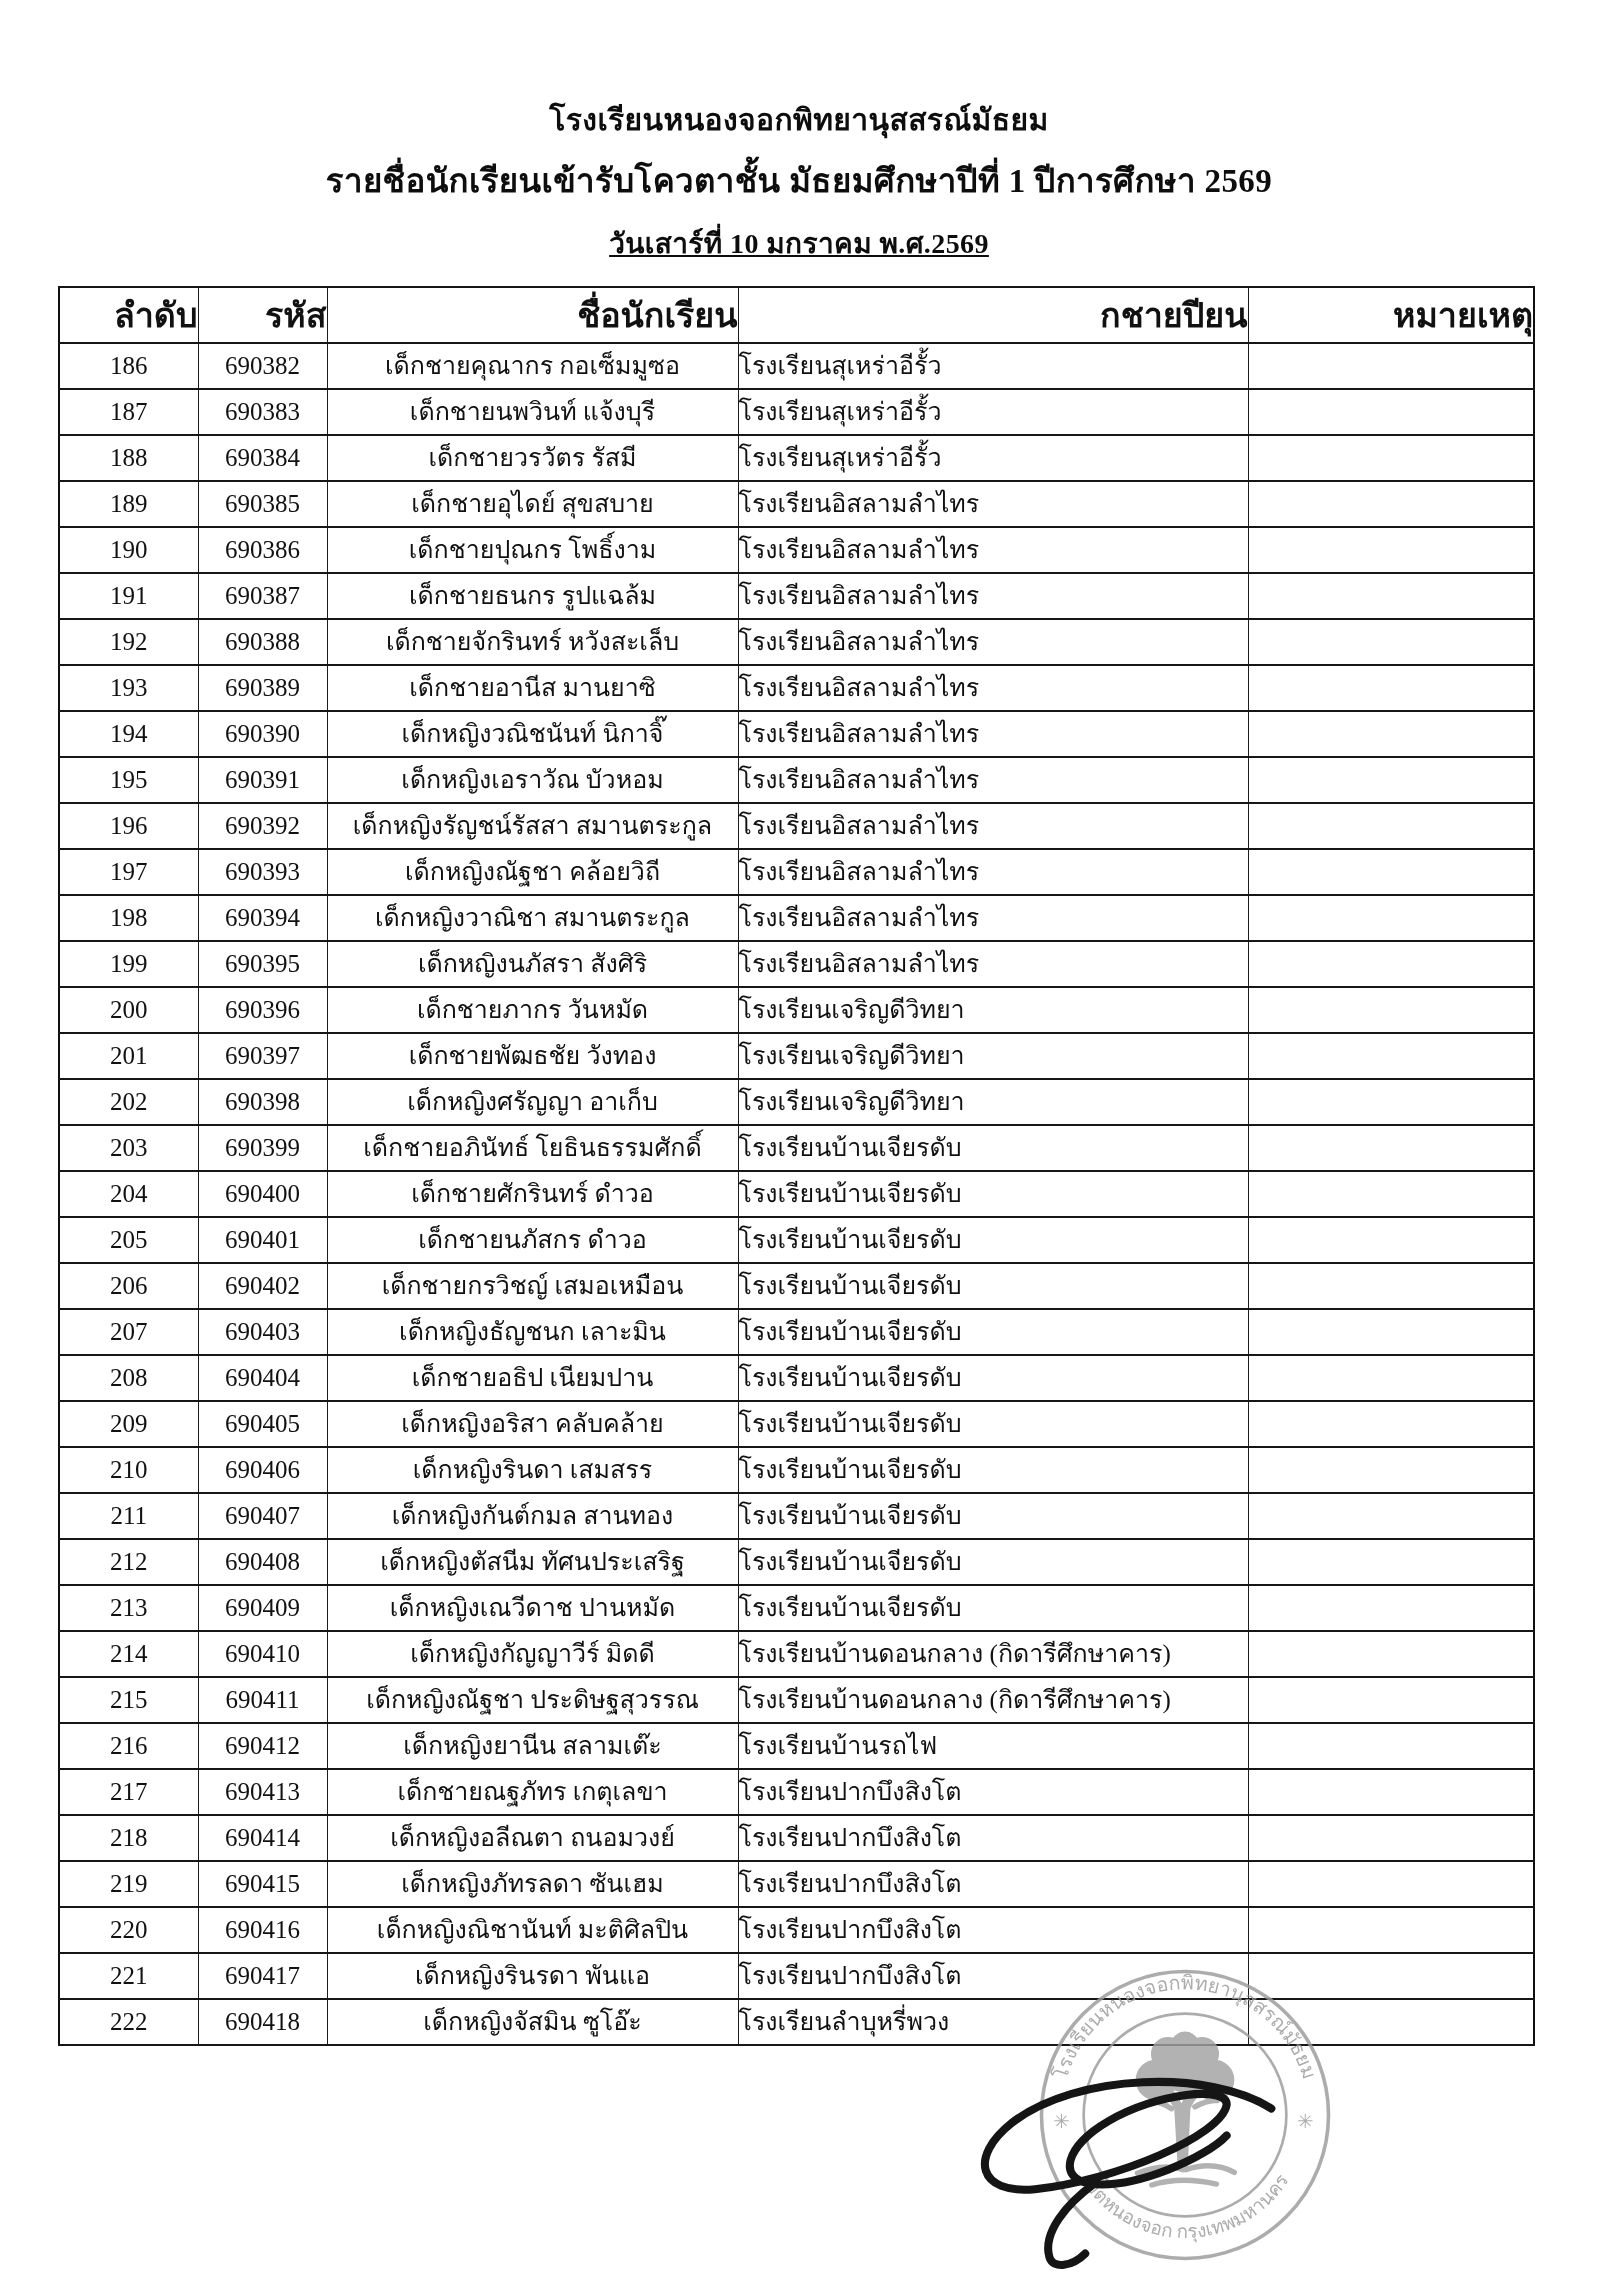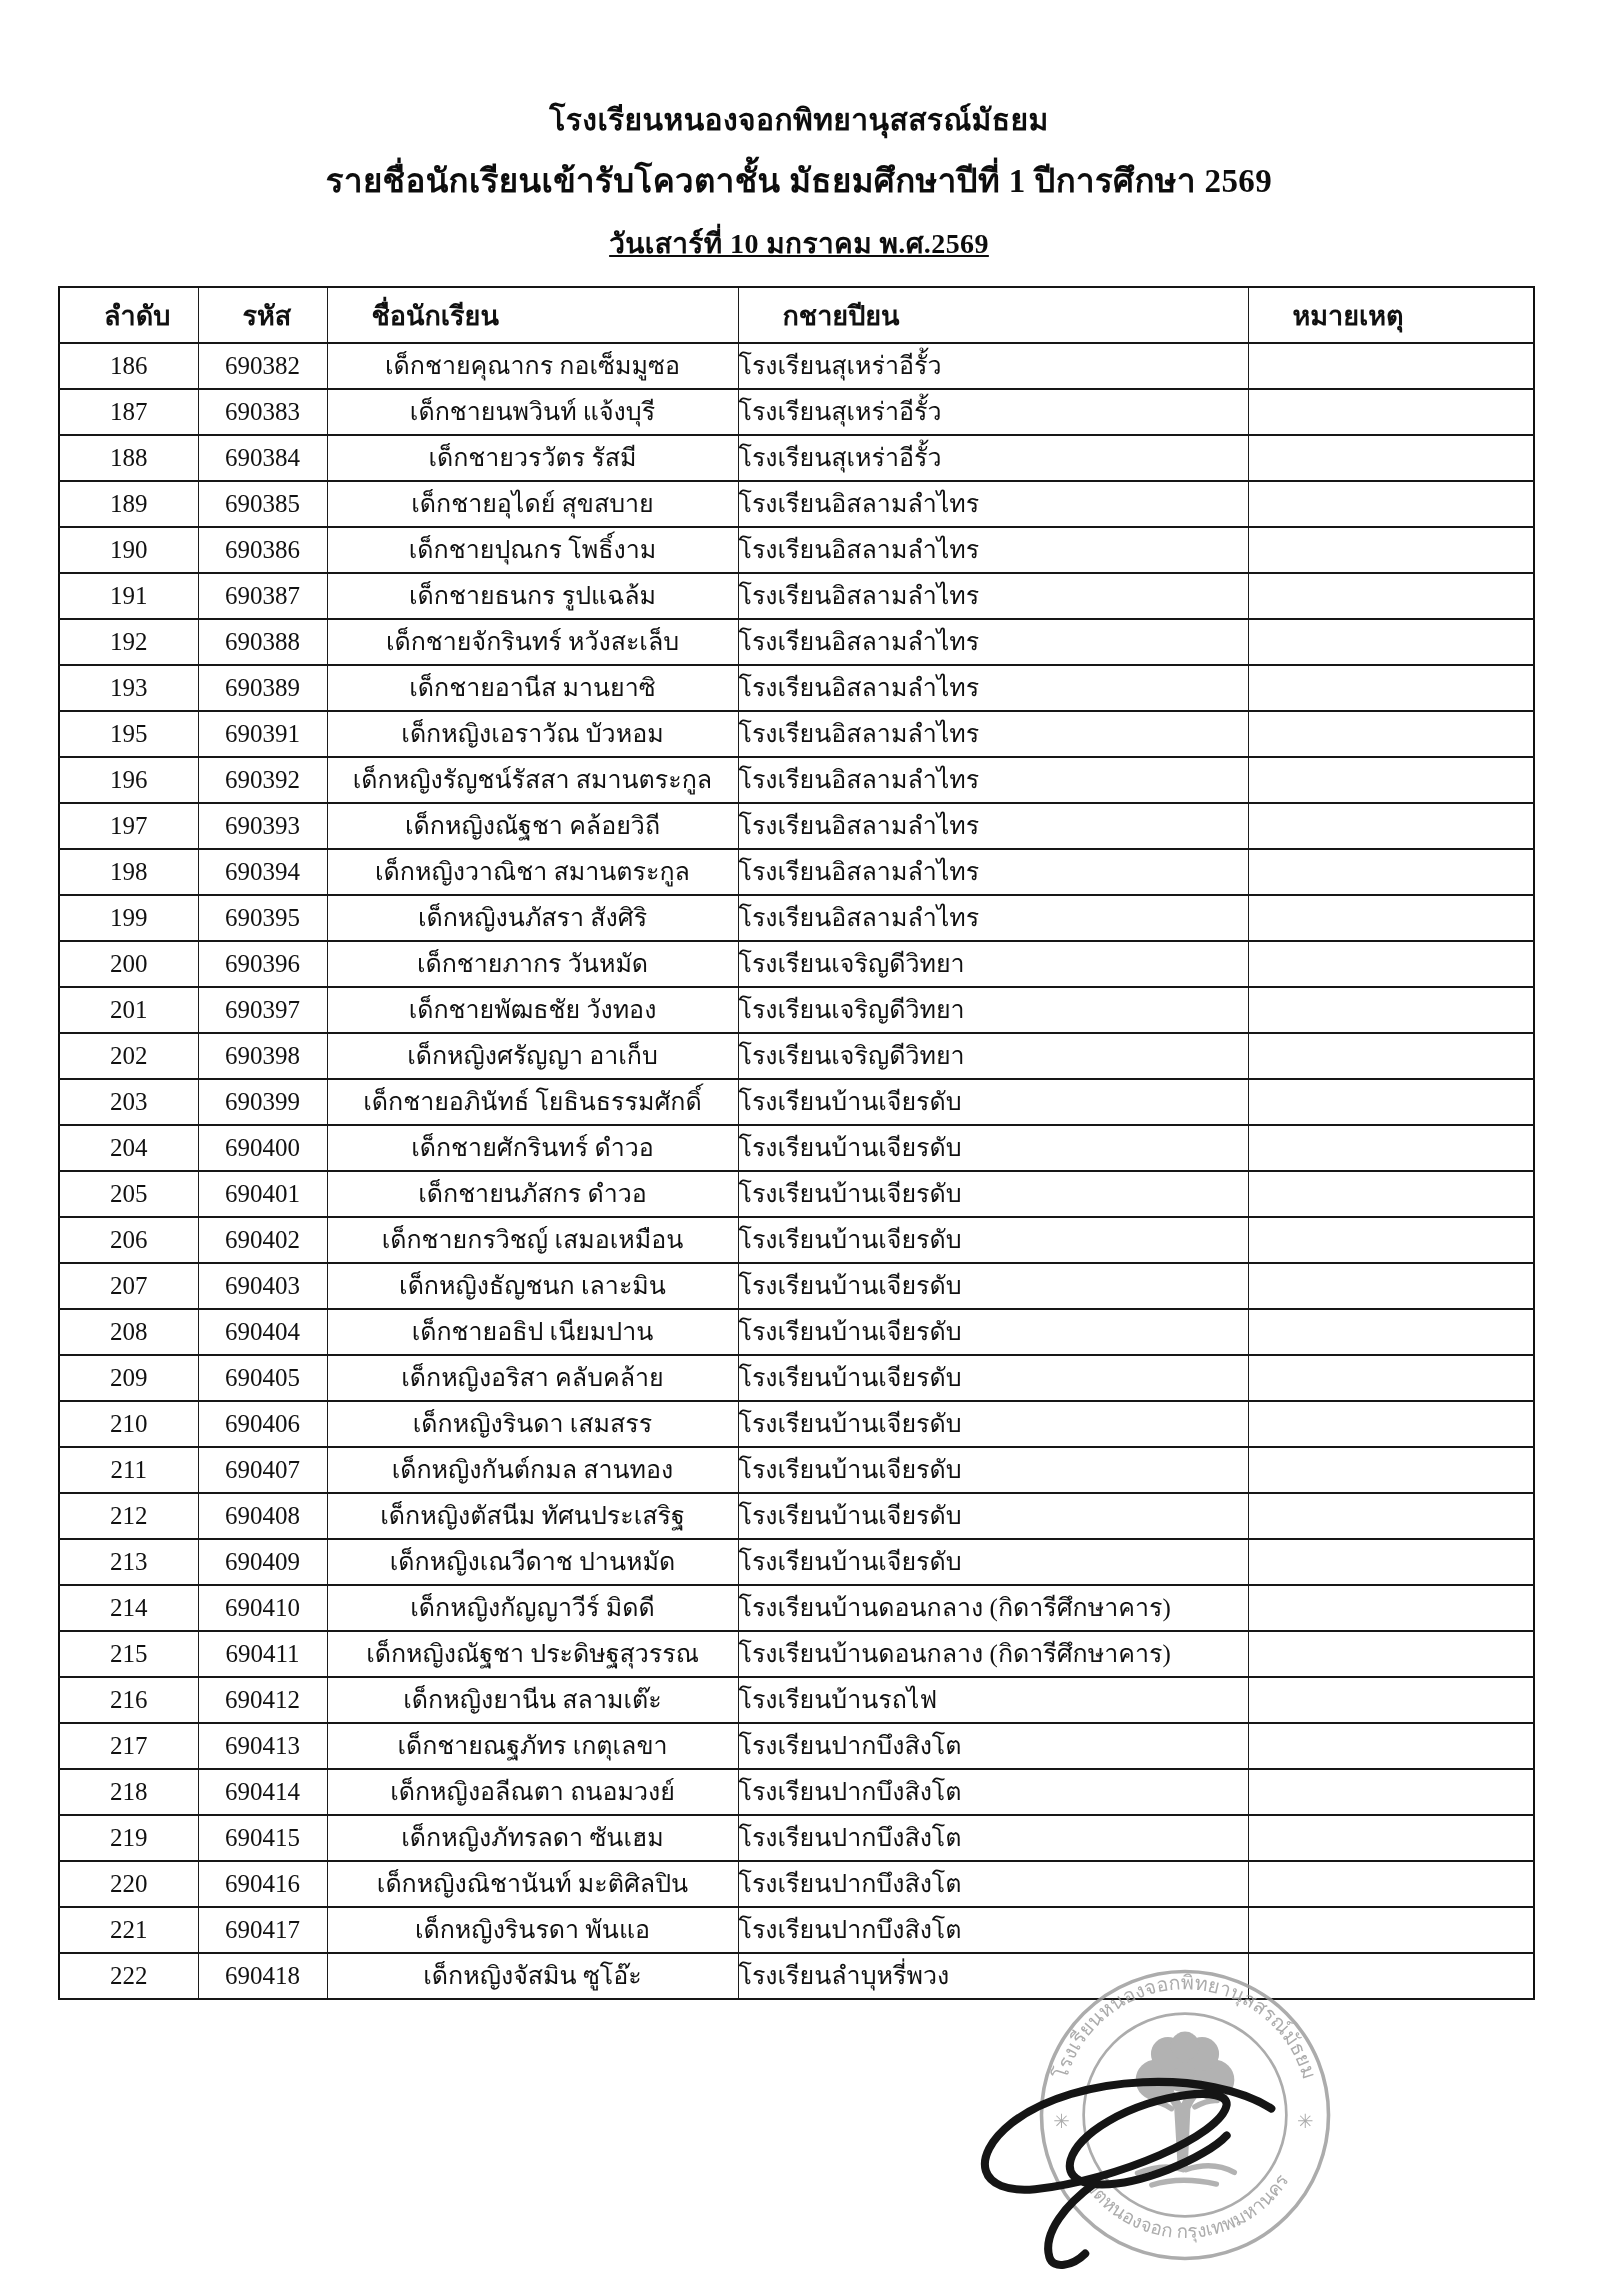--- a/index.html
+++ b/index.html
@@ -41,9 +41,9 @@
   table.roster{border:2.7px solid #101010;}
   table.roster th{
     height:54px;
-    font-size:27px;
+    font-size:34px;
     font-weight:bold;
-    text-align:left;
+    text-align:right;
     vertical-align:middle;
     padding-left:44px;
   }

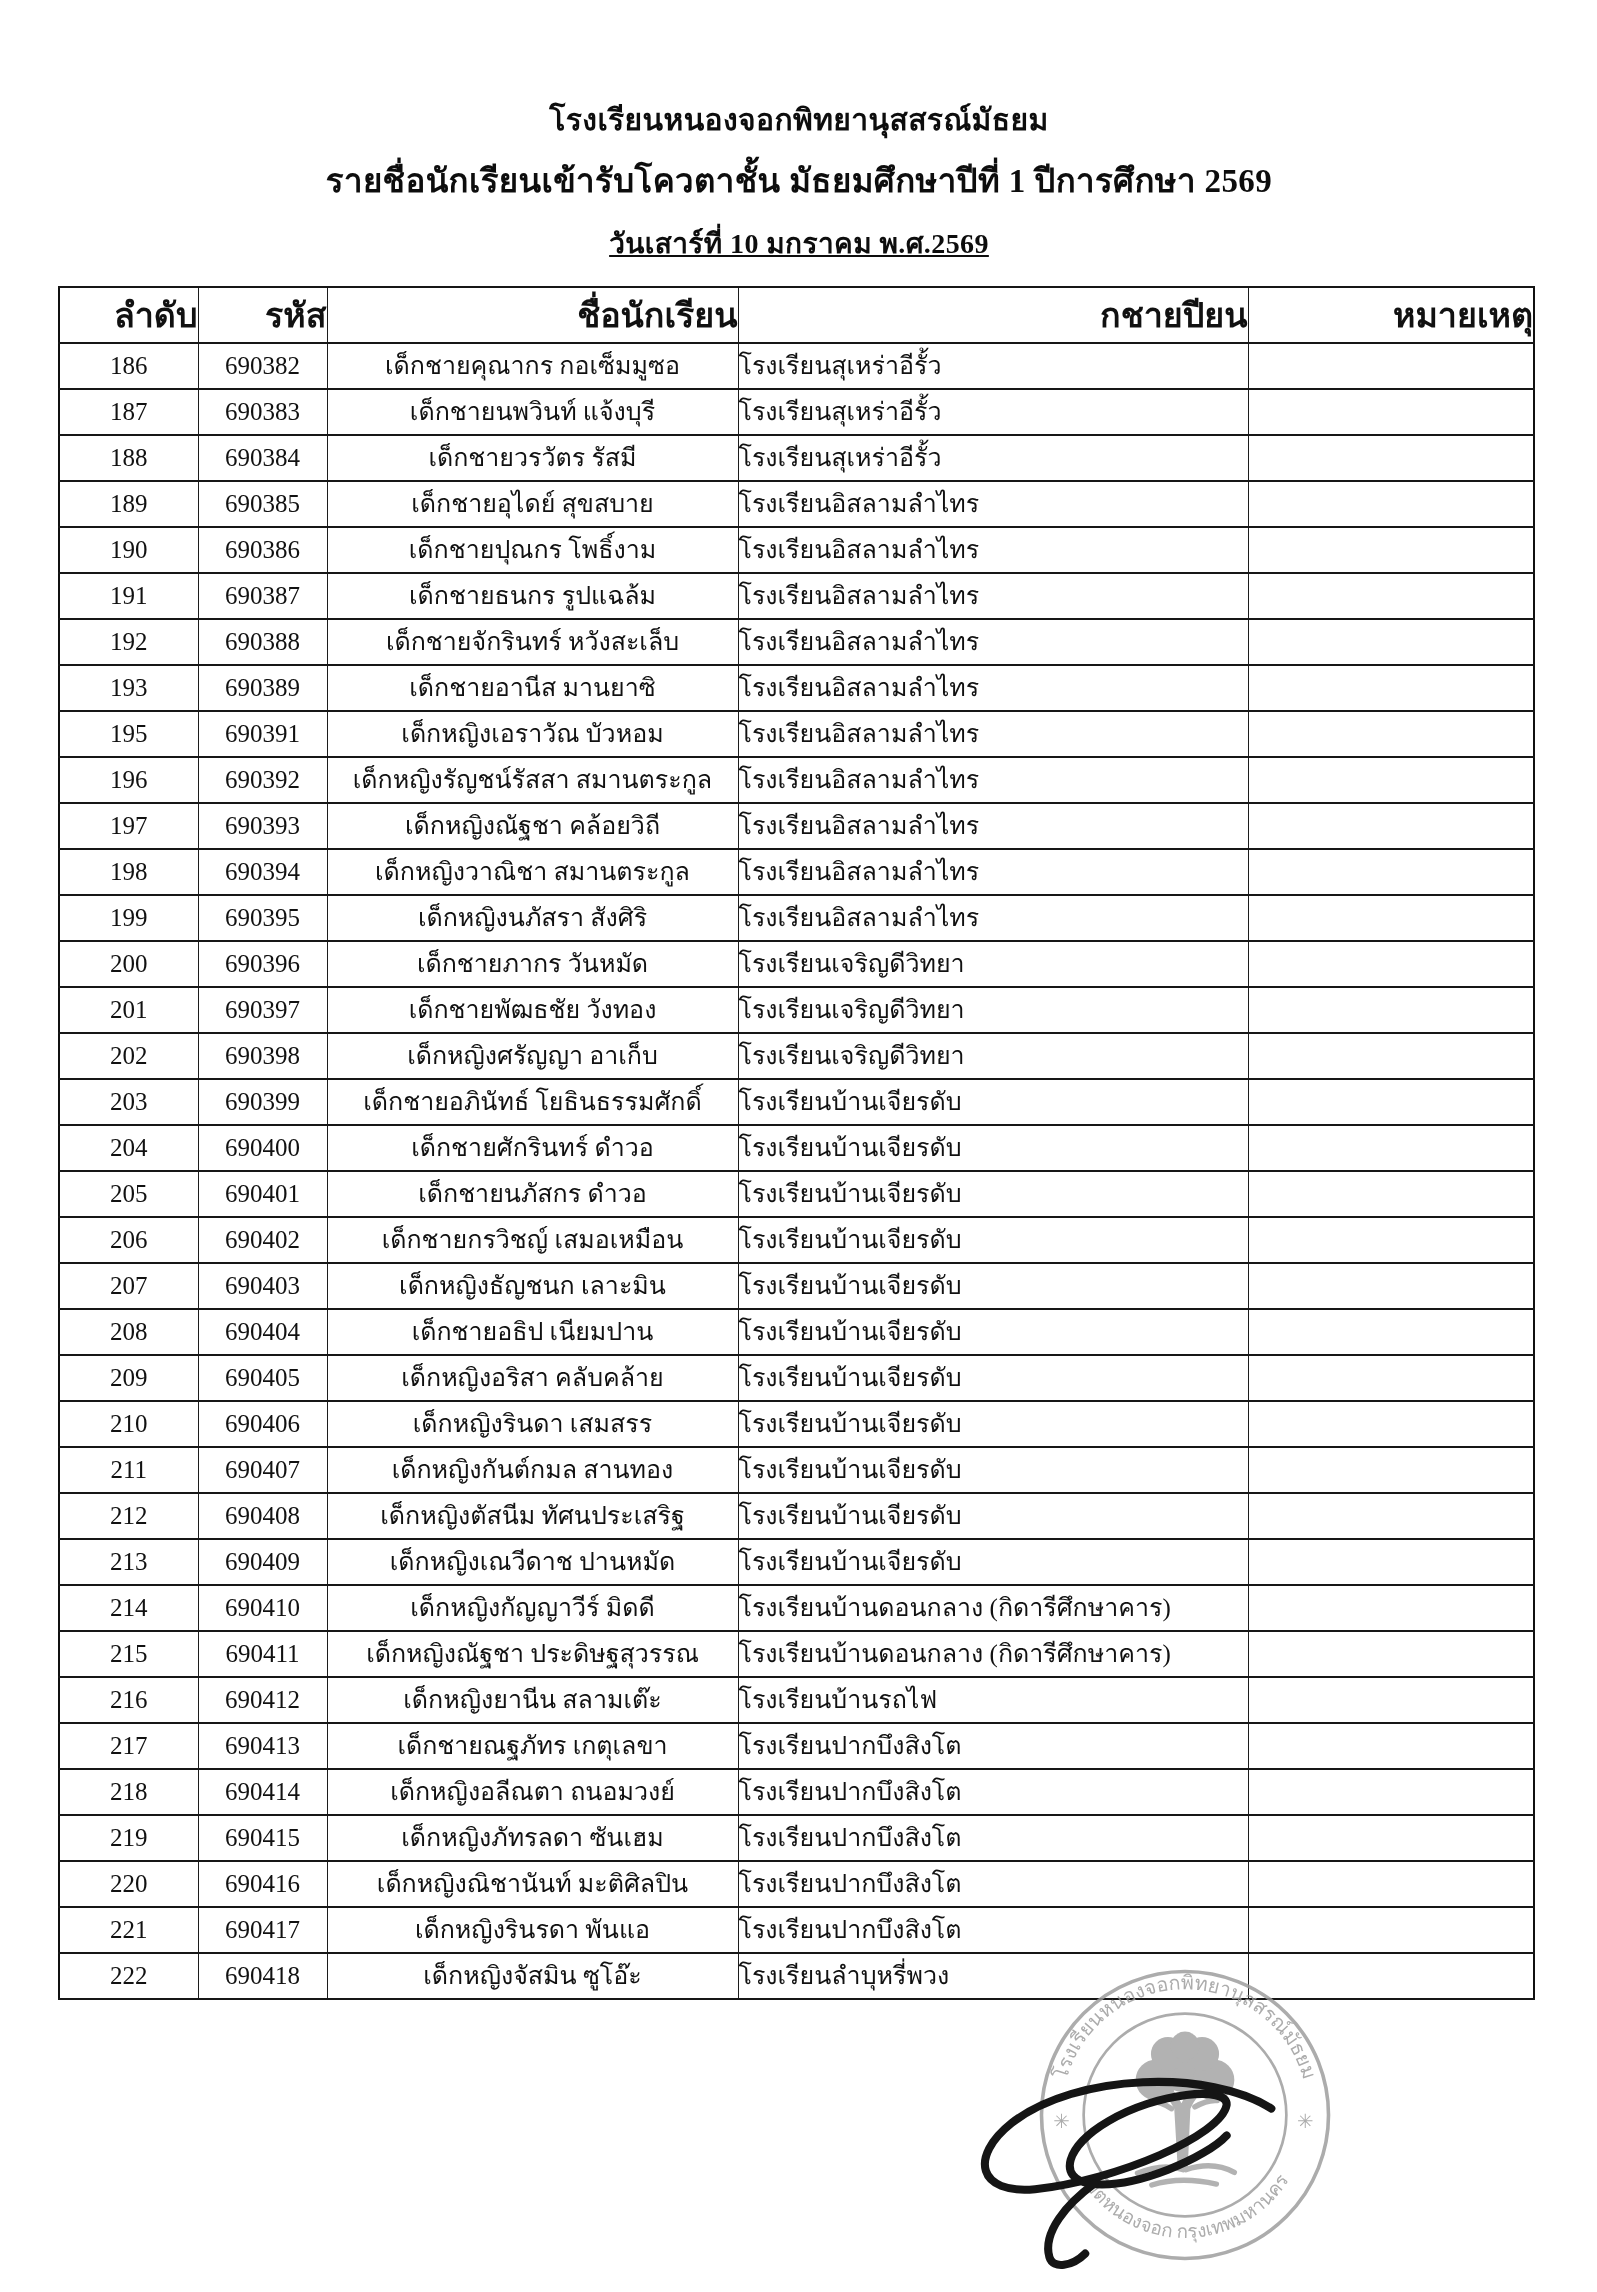--- a/index.html
+++ b/index.html
@@ -156,6 +156,13 @@
         <td class="c-no">193</td>
         <td class="c-code">690389</td>
         <td class="c-name">เด็กชายอานีส  มานยาซิ</td>
+        <td class="c-school">โรงเรียนอิสลามลำไทร</td>
+        <td class="c-note"></td>
+      </tr>
+      <tr>
+        <td class="c-no">194</td>
+        <td class="c-code">690390</td>
+        <td class="c-name">เด็กหญิงวณิชนันท์  นิกาจิ๊</td>
         <td class="c-school">โรงเรียนอิสลามลำไทร</td>
         <td class="c-note"></td>
       </tr>

